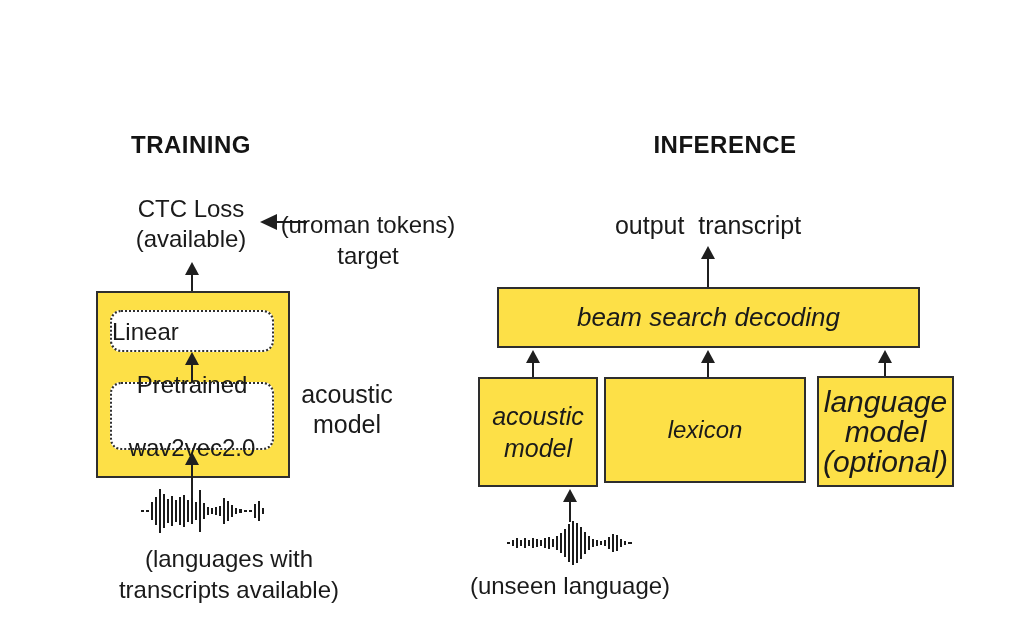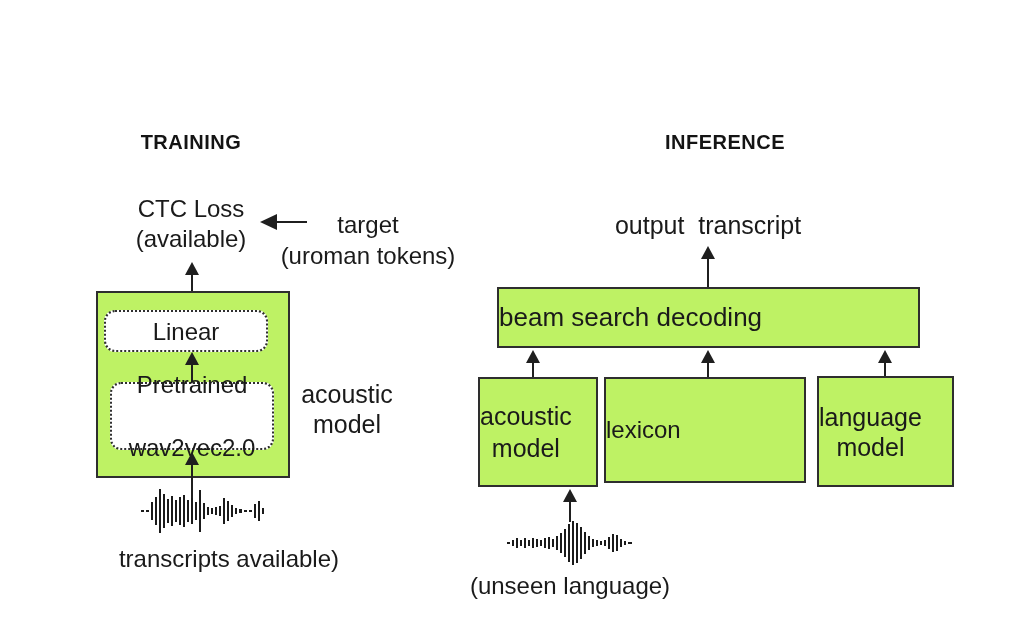--- a/index.html
+++ b/index.html
@@ -15,7 +15,7 @@
   }
   .abs { position: absolute; }
   .section-title {
-    font-size: 20px;
+    font-size: 24px;
     font-weight: bold;
     text-align: center;
     letter-spacing: 0.5px;

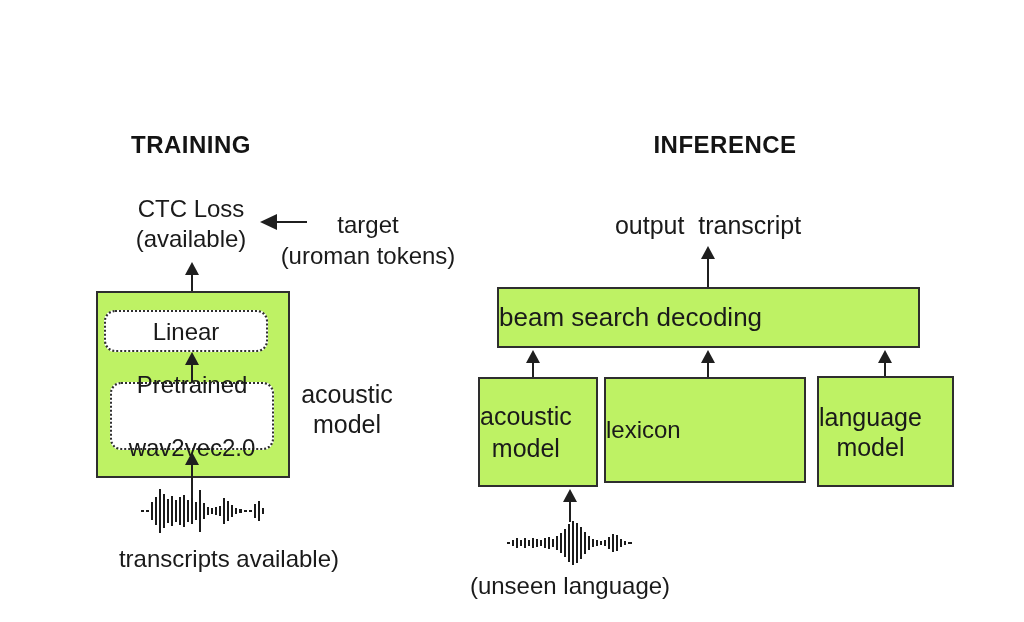--- a/index.html
+++ b/index.html
@@ -75,8 +75,8 @@
   </div>
 
   <div class="abs txt" style="left:268px; top:209px; width:200px;">
+    <div>(uroman tokens)</div>
     <div>target</div>
-    <div>(uroman tokens)</div>
   </div>
 
   <div class="abs head-up" style="left:185px; top:262px;"></div>

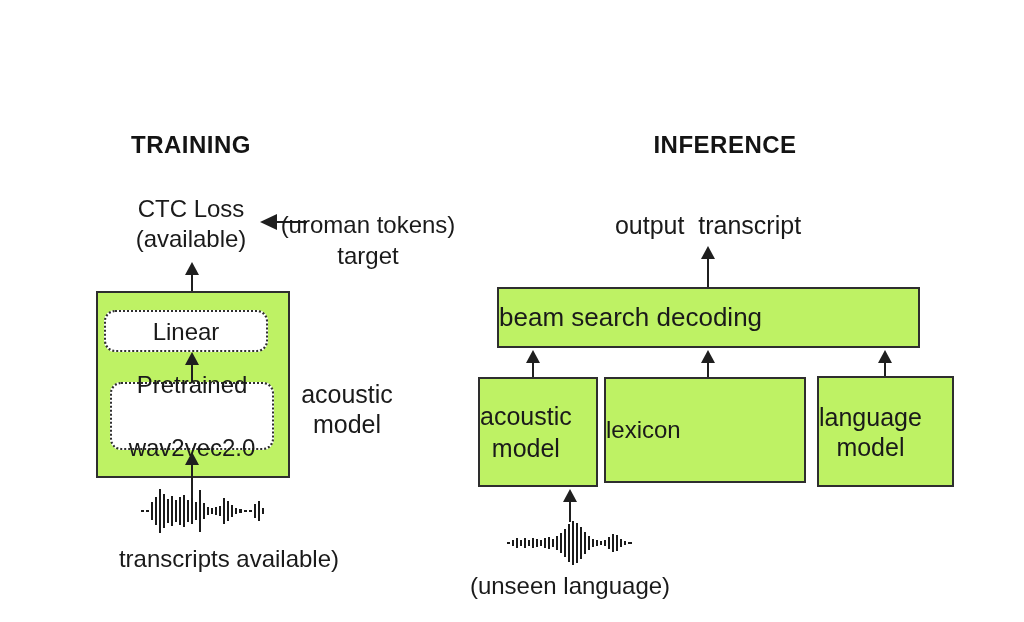--- a/index.html
+++ b/index.html
@@ -84,7 +84,7 @@
 
   <div class="abs box" style="left:96px; top:291px; width:194px; height:187px;"></div>
 
-  <div class="abs dotted txt" style="left:104px; top:310px; width:164px; height:42px; display:flex; align-items:center; justify-content:center;">
+  <div class="abs dotted txt" style="left:110px; top:310px; width:164px; height:42px; display:flex; align-items:center; justify-content:flex-start;">
     <span>Linear</span>
   </div>
 

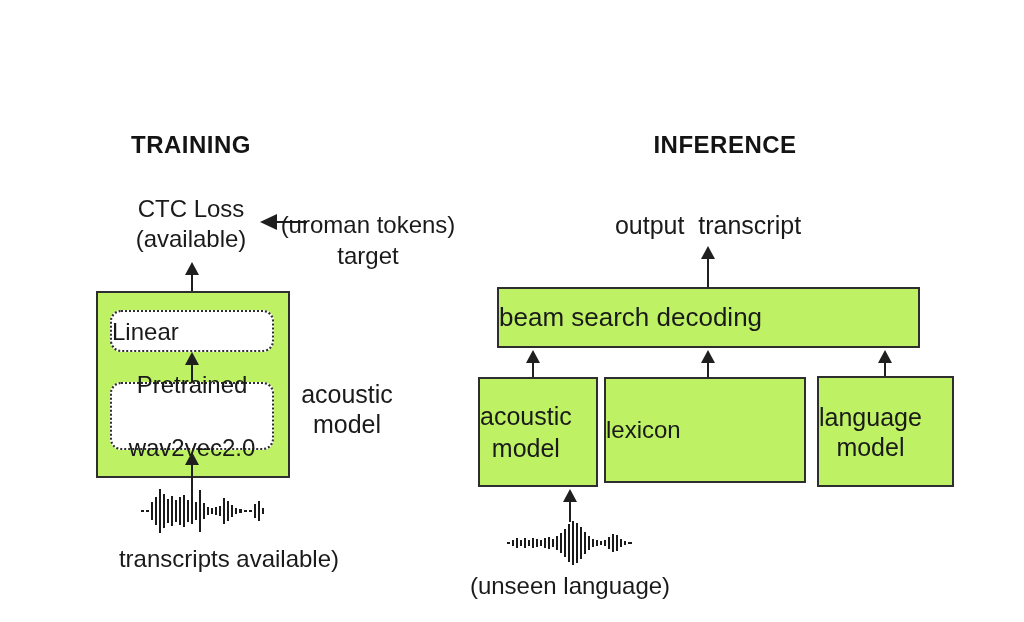--- a/index.html
+++ b/index.html
@@ -29,12 +29,13 @@
   }
   .box {
     border: 2px solid #2e2e2e;
-    background: #bef264;
+    background: #fde047;
     display: flex;
     flex-direction: column;
-    align-items: flex-start;
+    align-items: center;
     justify-content: center;
     text-align: center;
+    font-style: italic;
   }
   .dotted {
     border: 2px dotted #2e2e2e;

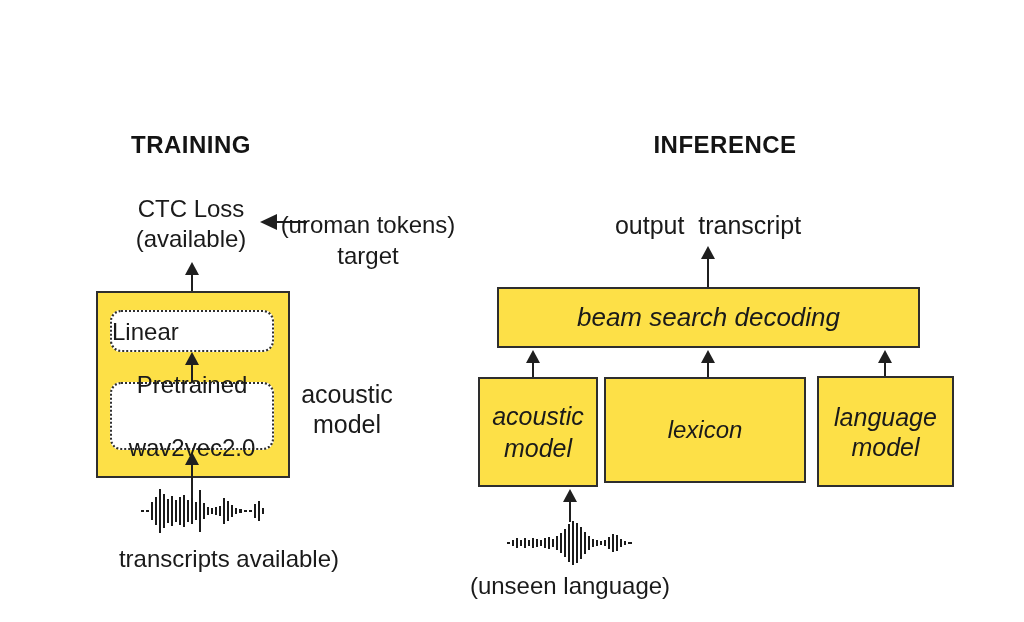--- a/index.html
+++ b/index.html
@@ -176,7 +176,7 @@
   </div>
 
   <div class="abs box" style="left:817px; top:376px; width:137px; height:111px;">
-    <div class="txt" style="font-size:25px; line-height:30px;">
+    <div class="txt" style="font-size:30px; line-height:30px;">
       <div>language</div>
       <div>model</div>
     </div>

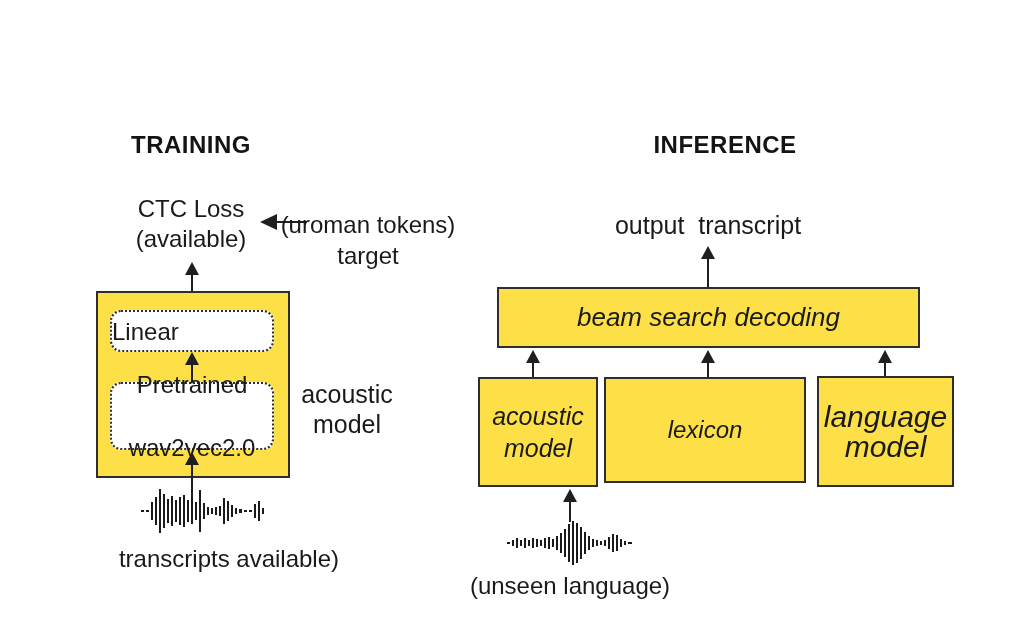--- a/index.html
+++ b/index.html
@@ -179,6 +179,7 @@
     <div class="txt" style="font-size:30px; line-height:30px;">
       <div>language</div>
       <div>model</div>
+      <div>(optional)</div>
     </div>
   </div>
 

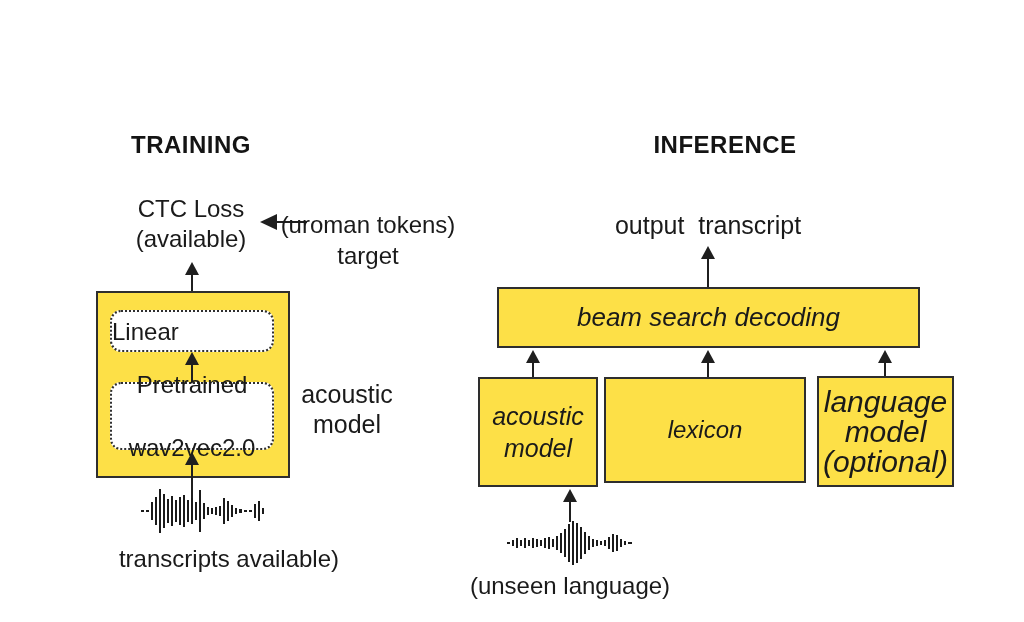--- a/index.html
+++ b/index.html
@@ -141,6 +141,7 @@
   </svg>
 
   <div class="abs txt" style="left:103px; top:543px; width:252px;">
+    <div>(languages with</div>
     <div>transcripts available)</div>
   </div>
 

